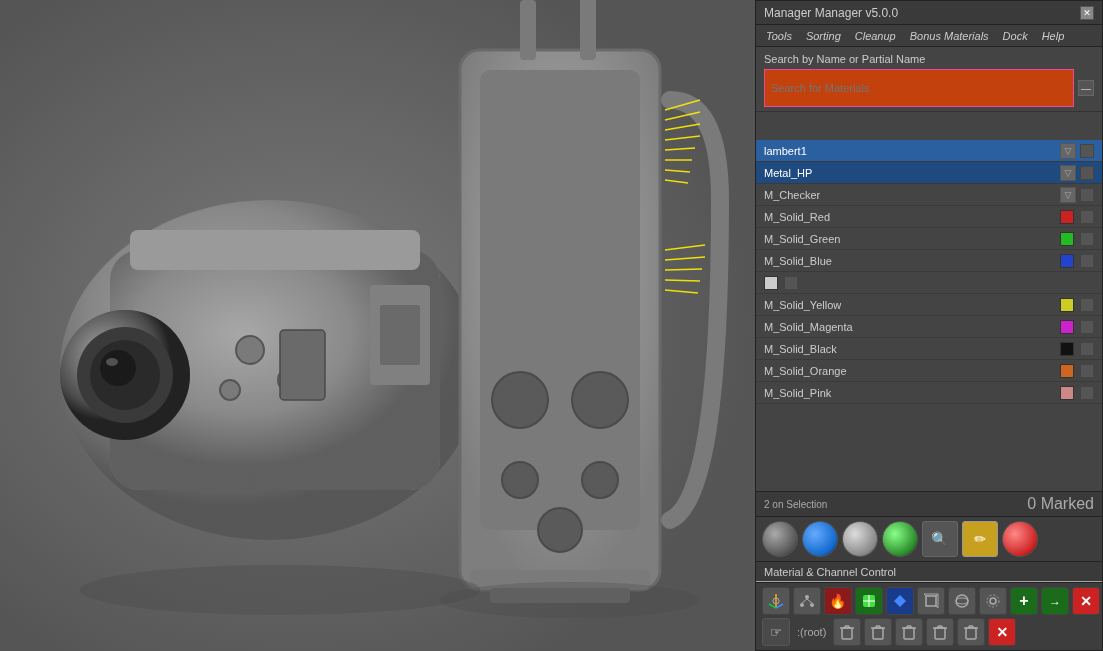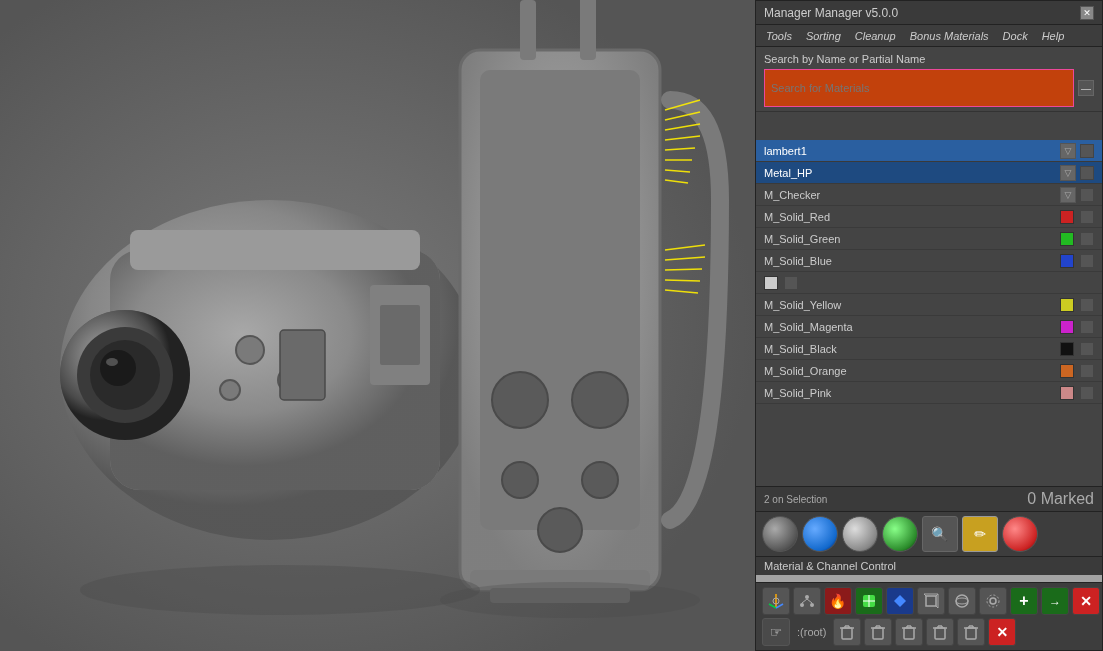--- a/index.html
+++ b/index.html
@@ -313,7 +313,7 @@
       padding: 3px 8px;
       color: #cccccc;
       font-size: 11px;
-      border-bottom: 7px solid #a3a3a3;
+      border-bottom: 1px solid #a3a3a3;
       min-height: 20px;
       display: flex;
       align-items: center;

